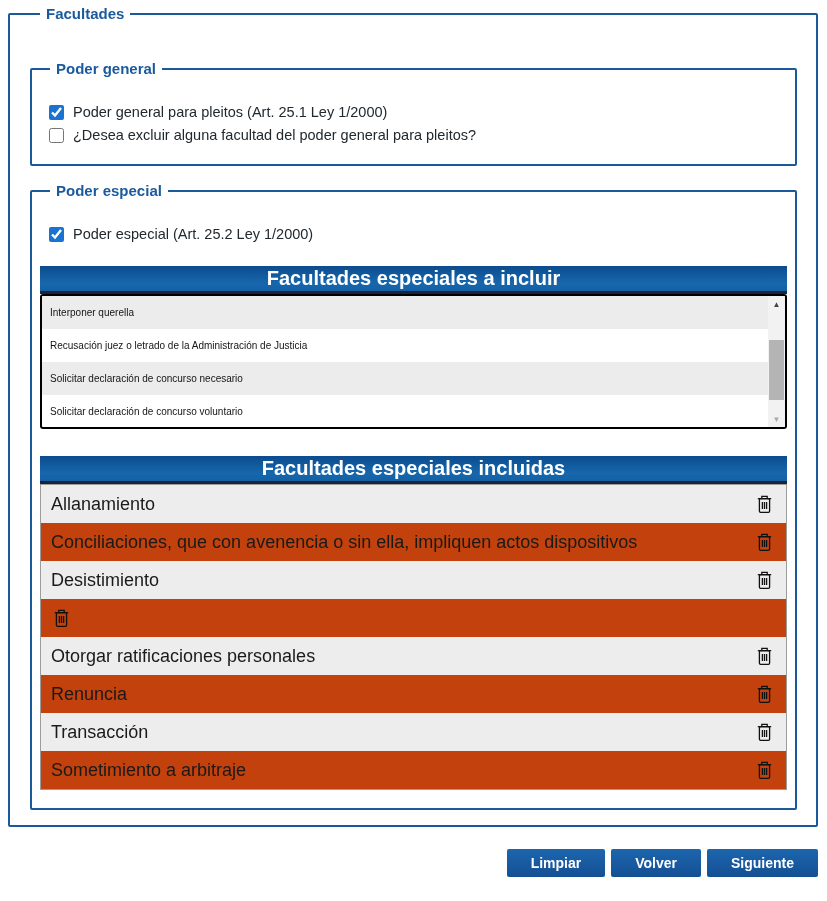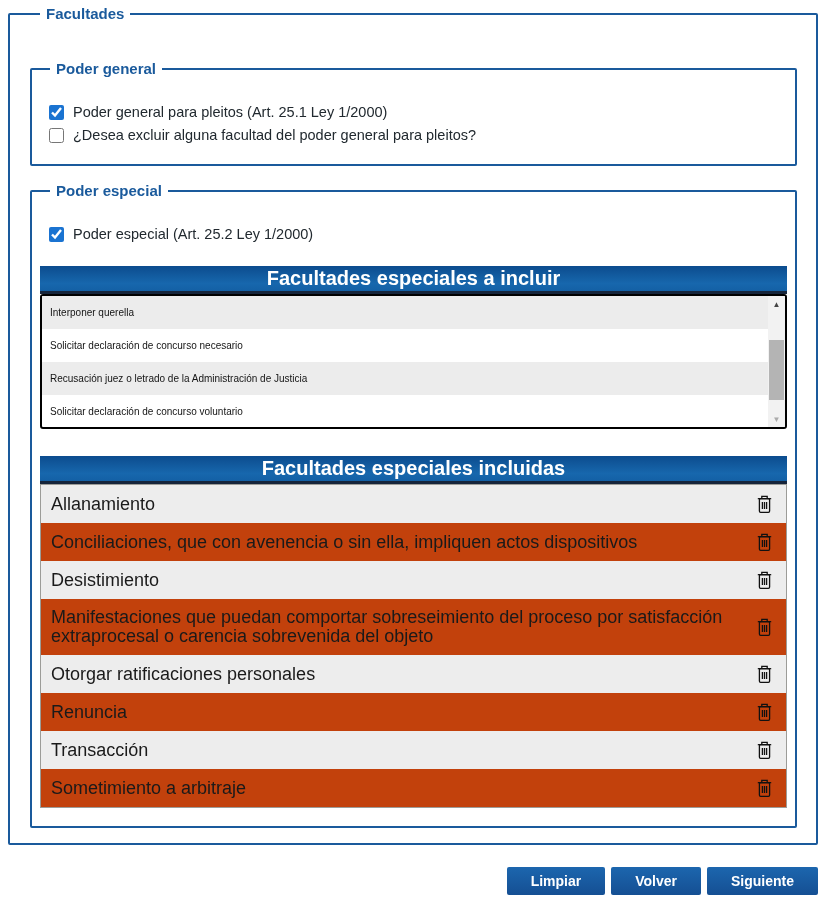--- a/index.html
+++ b/index.html
@@ -196,8 +196,8 @@
     <div class="listbox">
       <div class="listbox-options">
         <div class="list-option">Interponer querella</div>
+        <div class="list-option">Recusación juez o letrado de la Administración de Justicia</div>
         <div class="list-option">Solicitar declaración de concurso necesario</div>
-        <div class="list-option">Recusación juez o letrado de la Administración de Justicia</div>
         <div class="list-option">Solicitar declaración de concurso voluntario</div>
       </div>
       <div class="scrollbar">

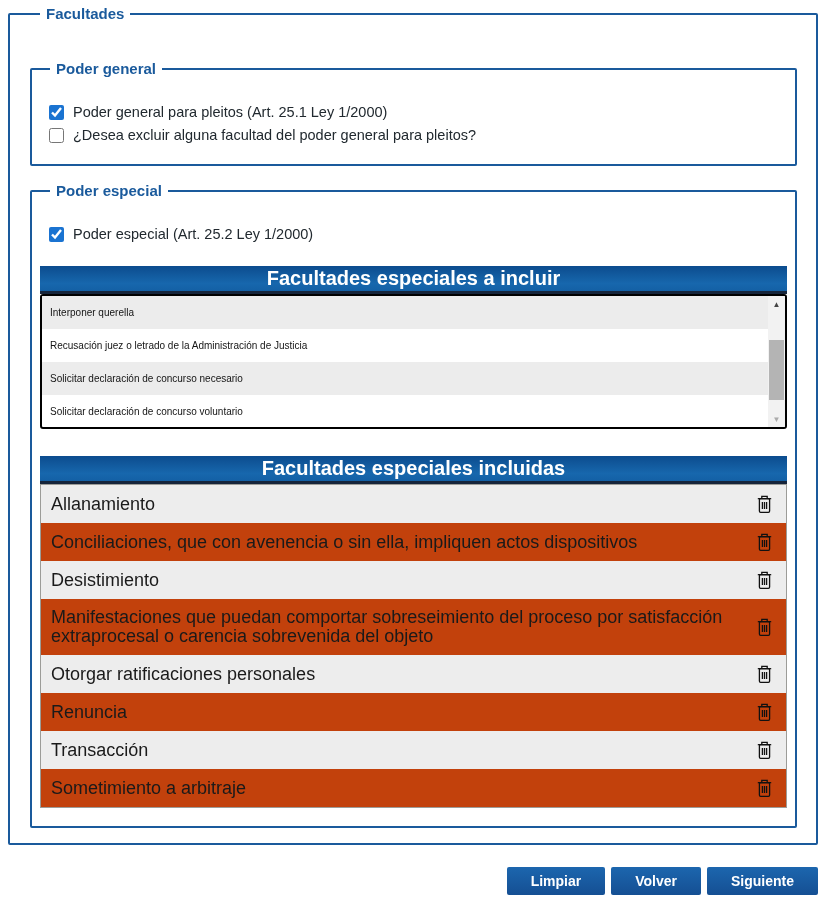--- a/index.html
+++ b/index.html
@@ -253,7 +253,6 @@
       </div>
 
       <div class="included-row">
-        <span class="row-label">Manifestaciones que puedan comportar sobreseimiento del proceso por satisfacción extraprocesal o carencia sobrevenida del objeto</span>
         <button class="delete-btn">
           <svg width="17" height="19" viewBox="0 0 17 19" fill="none" stroke="#111" stroke-width="1.3">
               <path d="M5.8 3.4 V1.4 H11.2 V3.4"></path>

